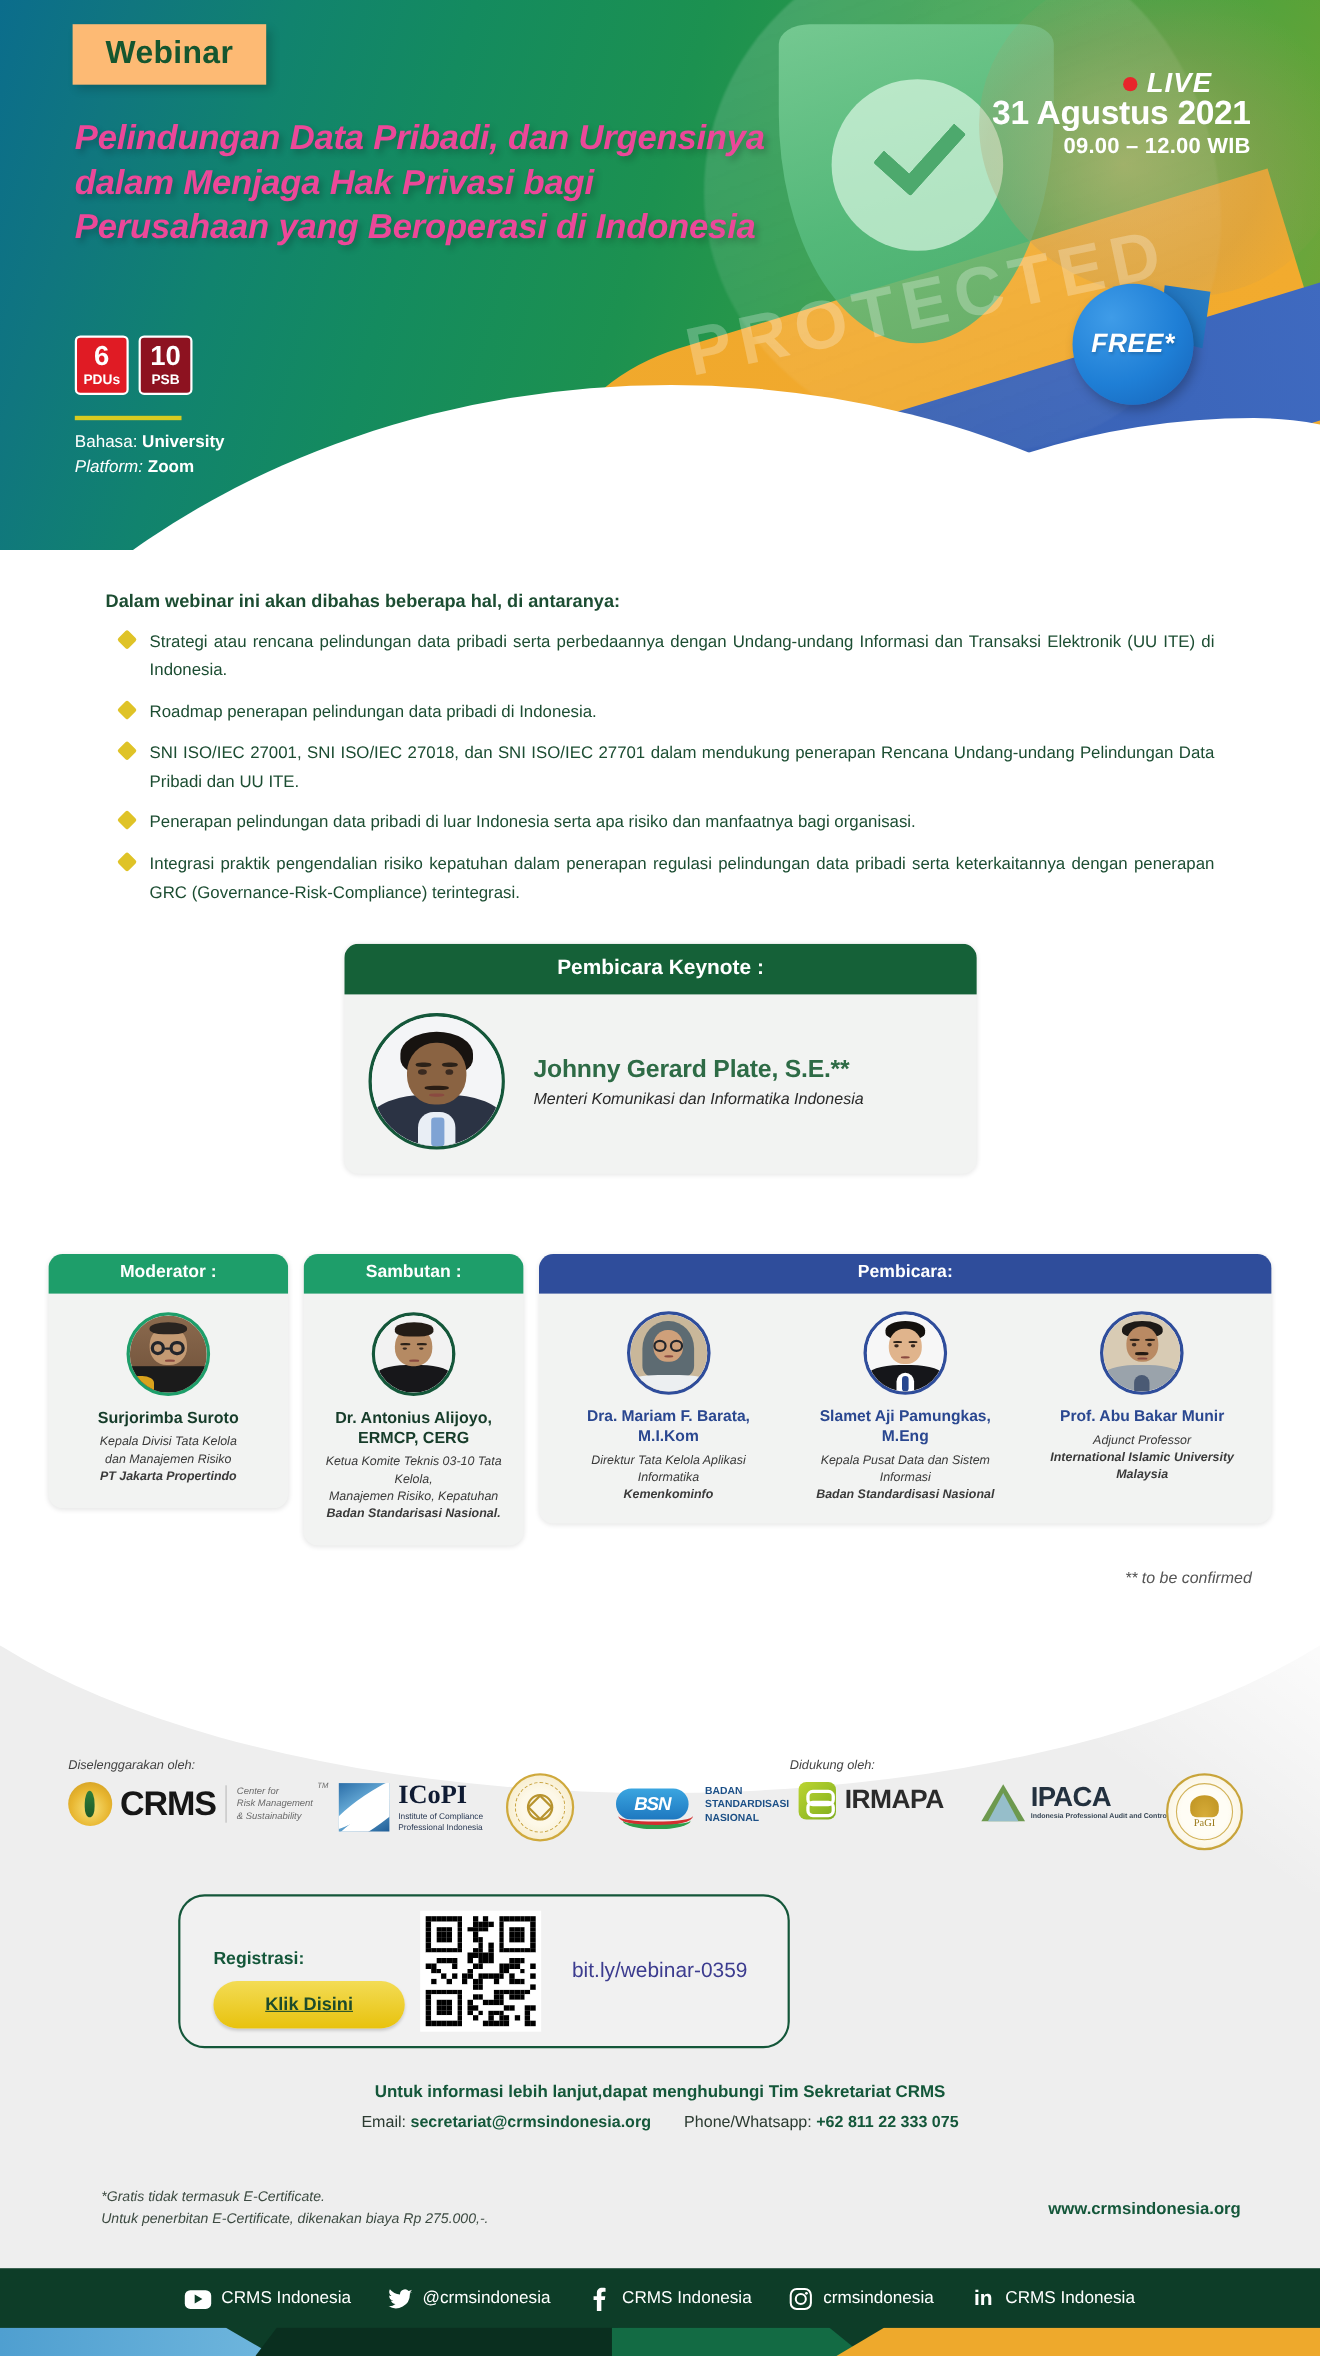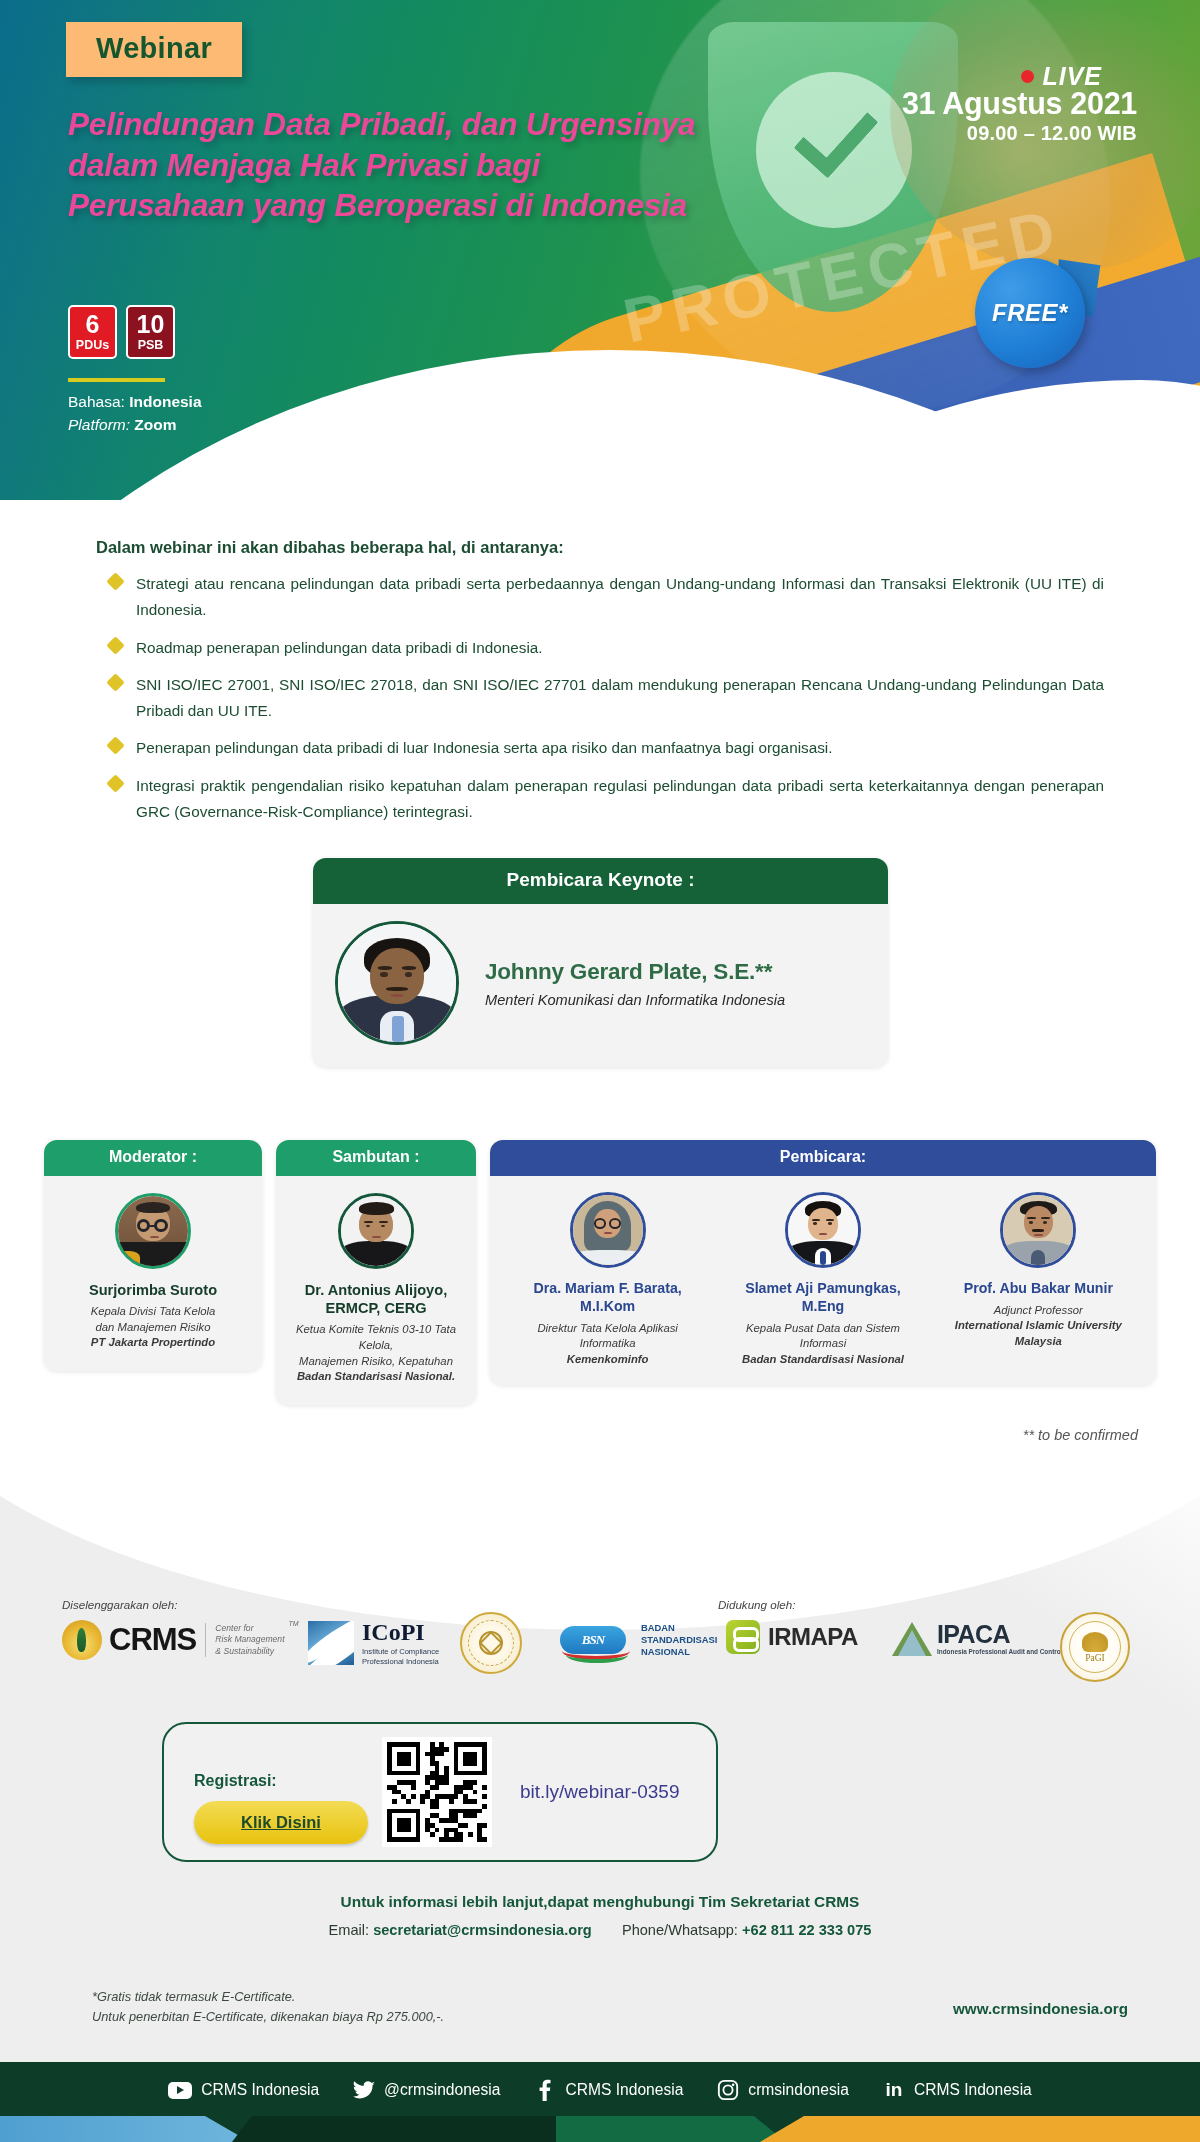--- a/index.html
+++ b/index.html
@@ -463,7 +463,7 @@
   <div class="hdr-meta">
     <div>
       <span>Bahasa:</span>
-      <b>Indonesia</b>
+      <b>University</b>
     </div>
     <div>
       <span class="lbl-it">Platform:</span>

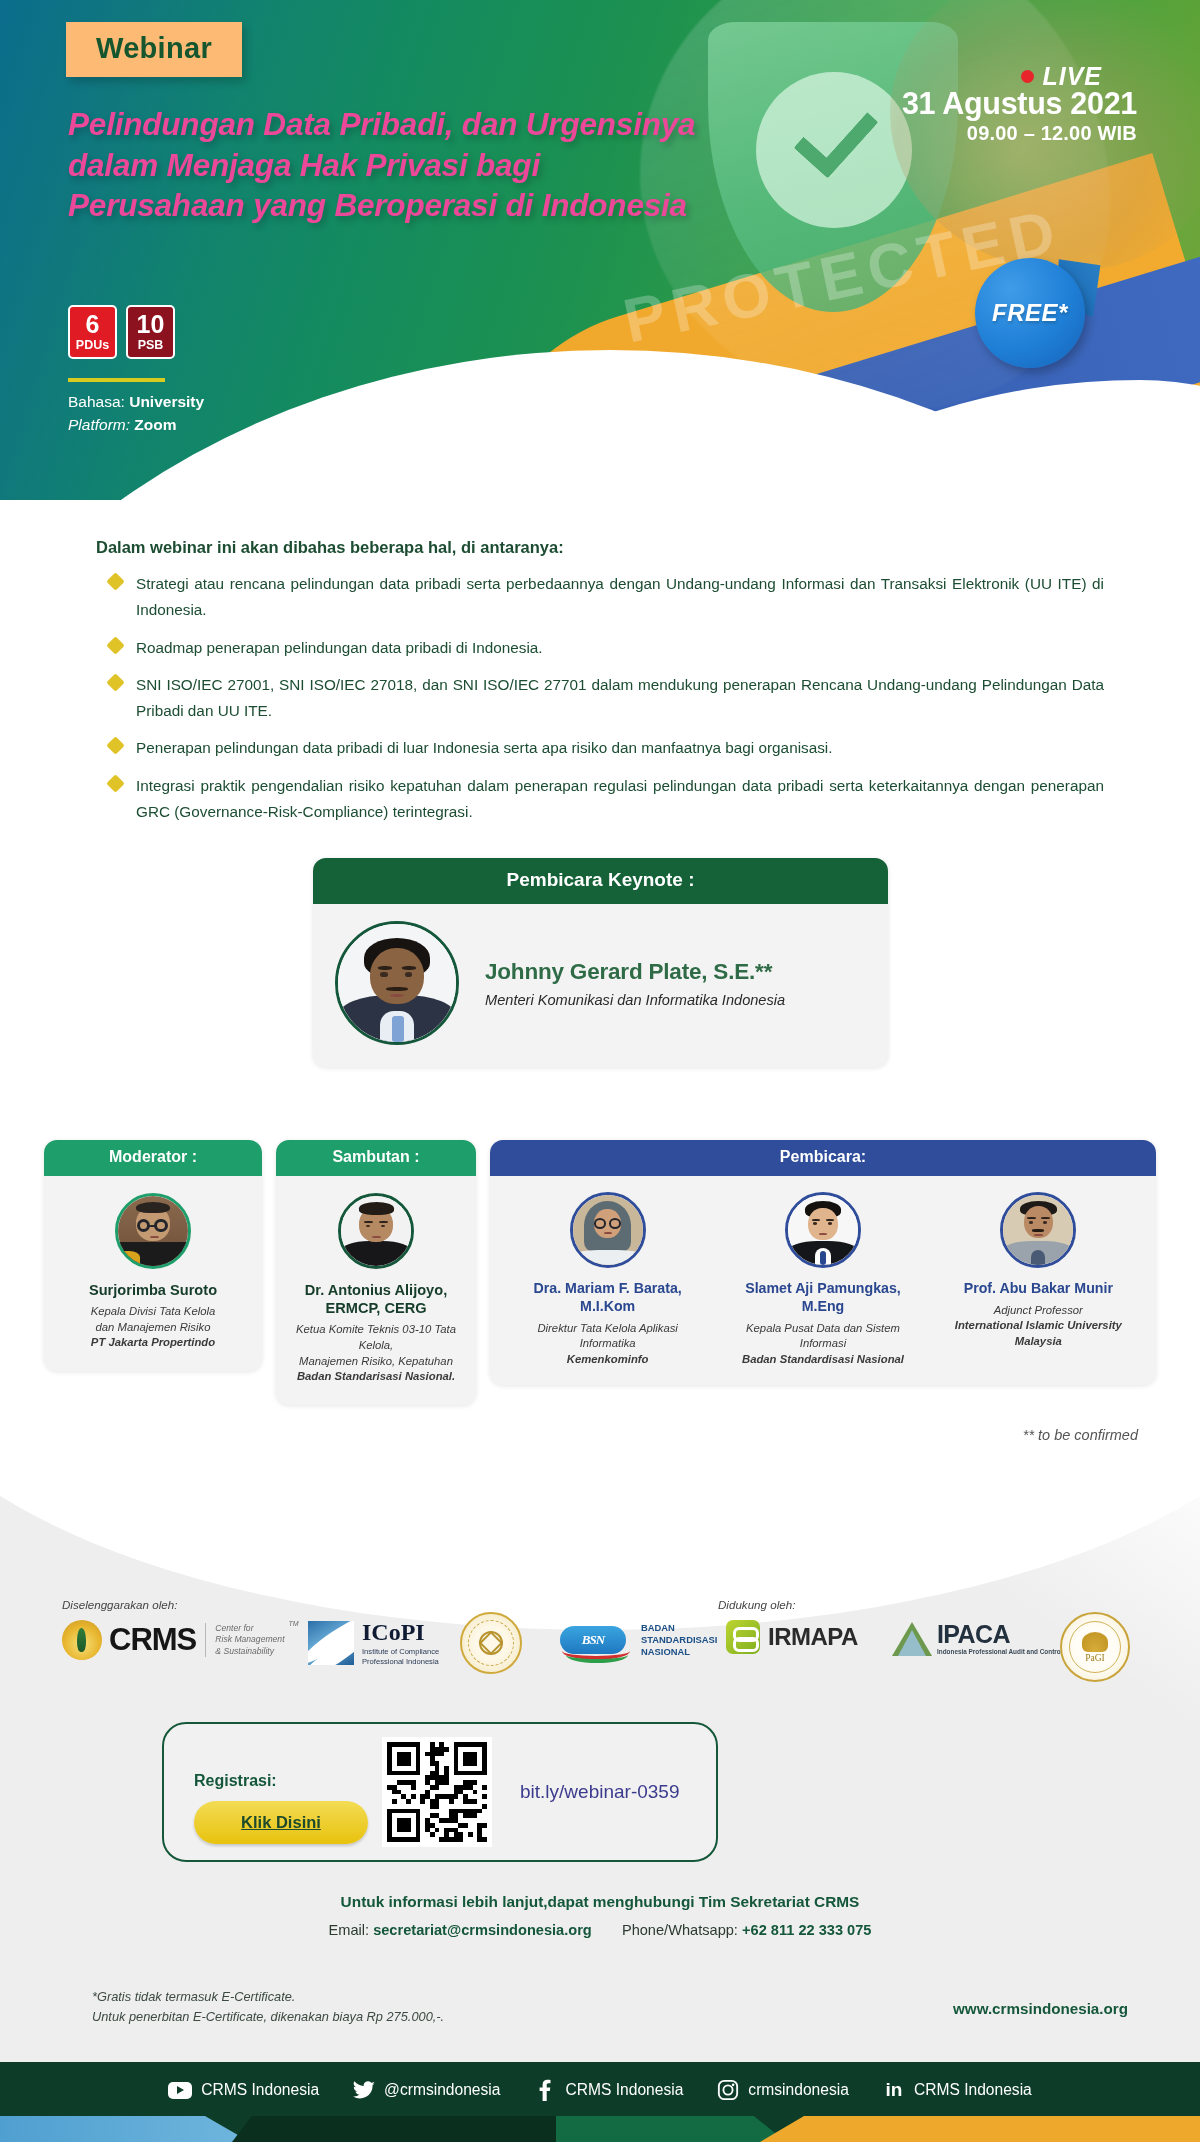--- a/index.html
+++ b/index.html
@@ -291,7 +291,7 @@
     background:linear-gradient(#3aa5e0,#1e78c0);
     display:flex; align-items:center; justify-content:center;
   }
-  .bsn-oval span { color:#fff; font-size:13px; font-weight:bold; font-style:italic; letter-spacing:-1px;font-family:Liberation Serif, serif; }
+  .bsn-oval span { color:#fff; font-size:17px; font-weight:bold; font-style:italic; letter-spacing:-1px; }
   .bsn-swoosh {
     position:absolute; left:2px; top:22px; width:68px; height:18px;
     border-bottom:4px solid #d32f2f; border-radius:0 0 50% 50%;

